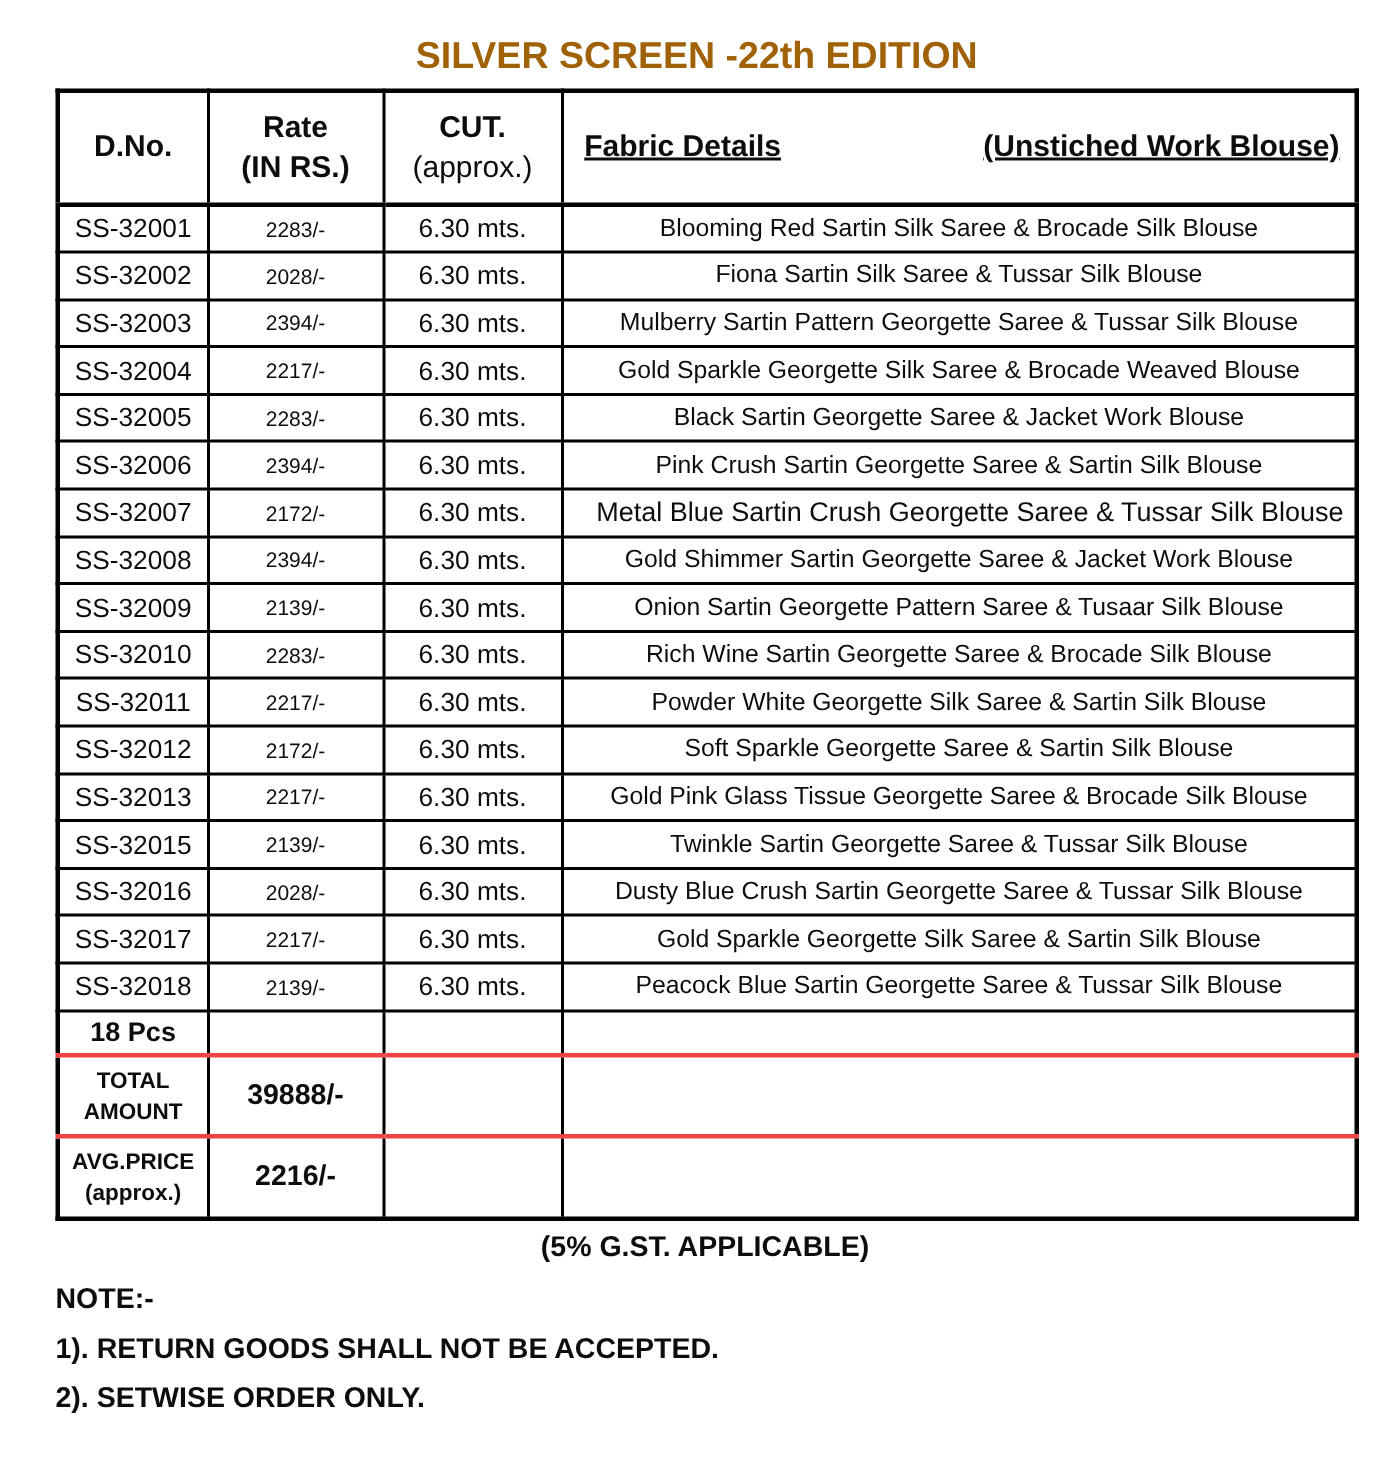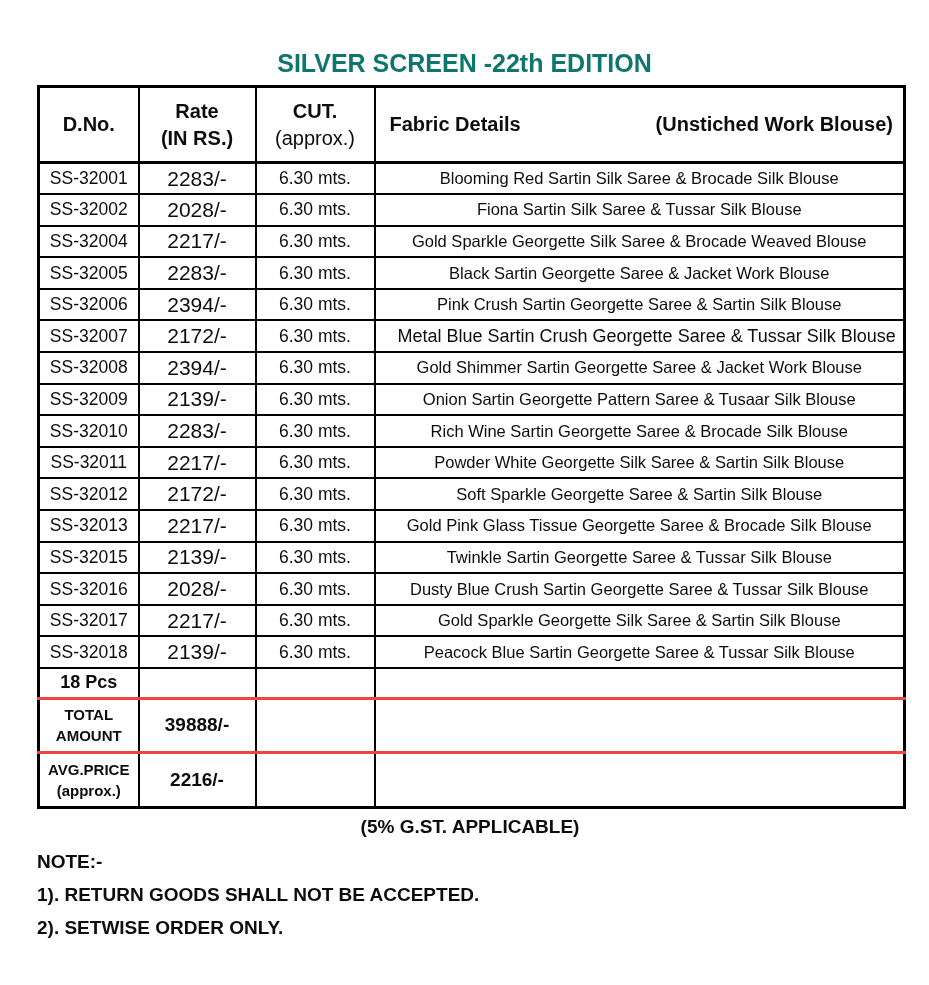--- a/index.html
+++ b/index.html
@@ -17,9 +17,8 @@
     font-size: 25px;
     font-weight: bold;
     letter-spacing: 0px;
-    padding-top: 12px;
-    color: #0f766e;
-    margin-top: 37px;
+    padding-top: 23px;
+    color: #a16207;
   }
   table.price-table {
     border-collapse: collapse;

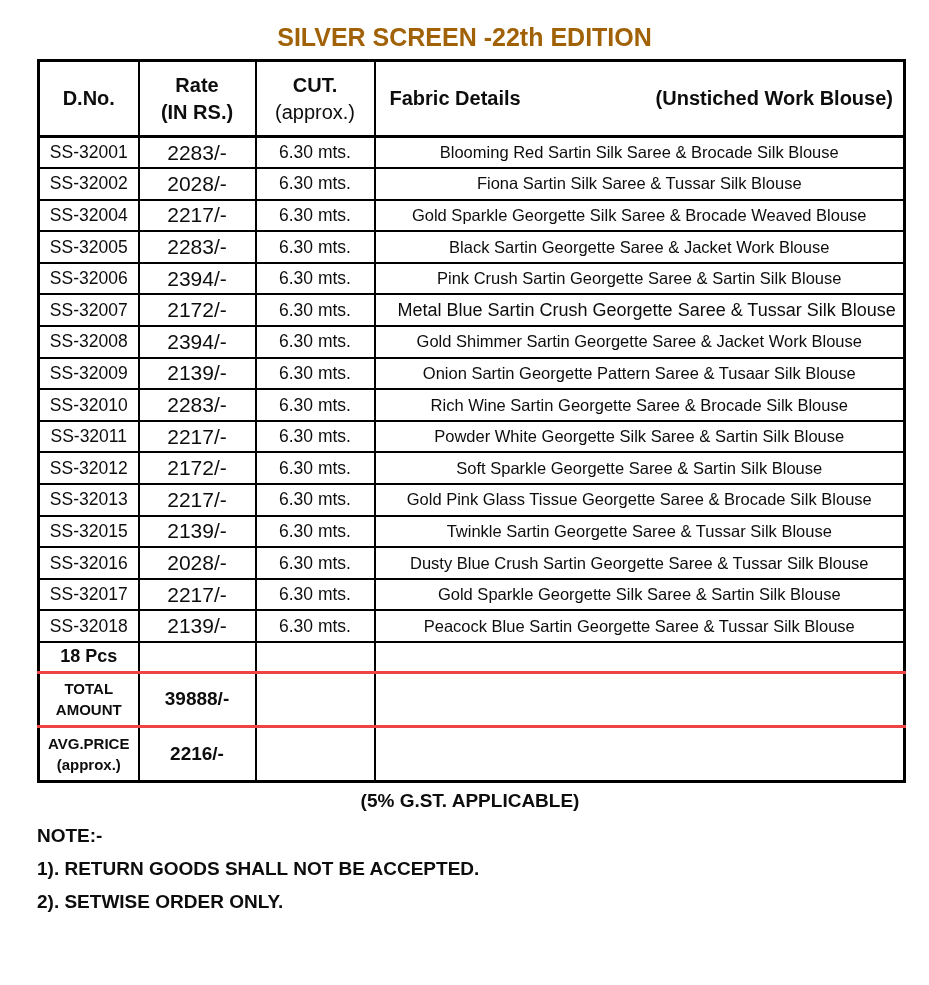--- a/index.html
+++ b/index.html
@@ -48,6 +48,7 @@
     height: 100%;
     font-weight: bold;
     font-size: 20px;
+    text-decoration: underline;
   }
   .price-table tbody tr.data-row { height: 31.6px; }
   td.col-dno  { font-size: 17.5px; }

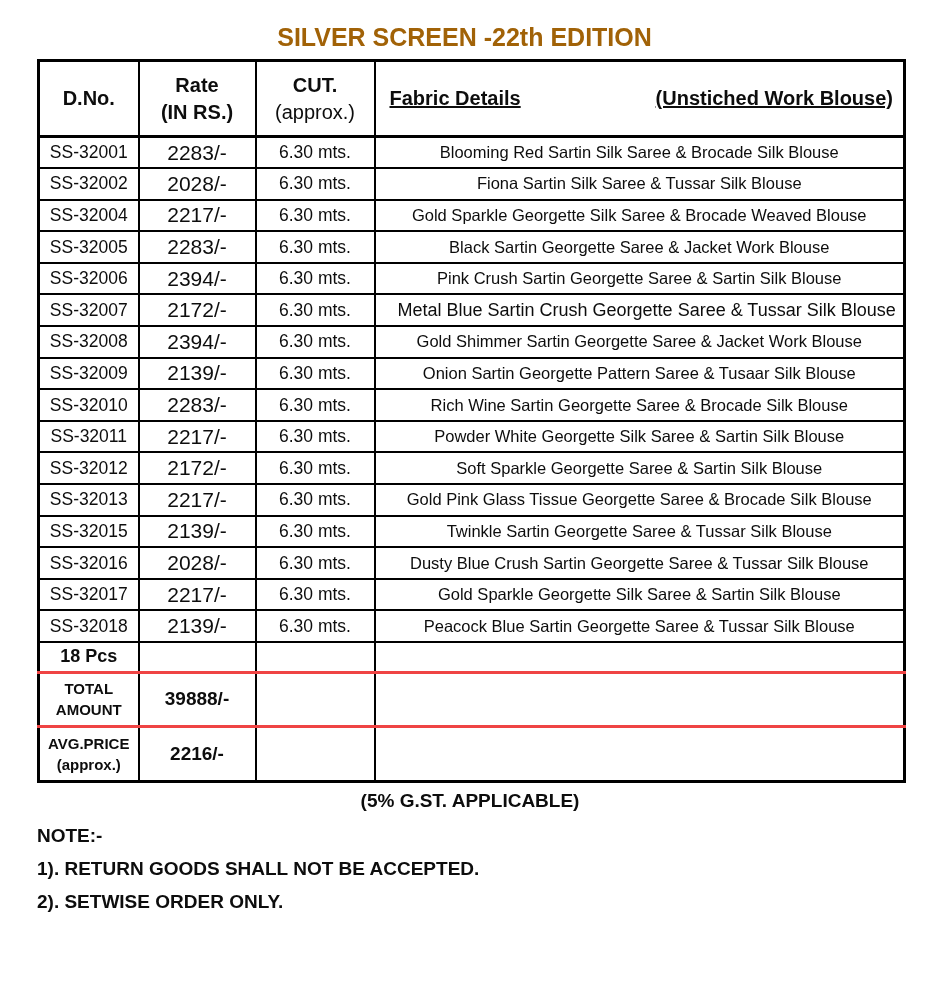--- a/index.html
+++ b/index.html
@@ -52,7 +52,7 @@
   }
   .price-table tbody tr.data-row { height: 31.6px; }
   td.col-dno  { font-size: 17.5px; }
-  td.col-rate { font-size: 21px; }
+  td.col-rate { font-size: 14px; }
   td.col-cut  { font-size: 17.5px; }
   td.col-fabric { font-size: 16.5px; padding: 0 22px; }
   tr.row-pcs { height: 30px; }

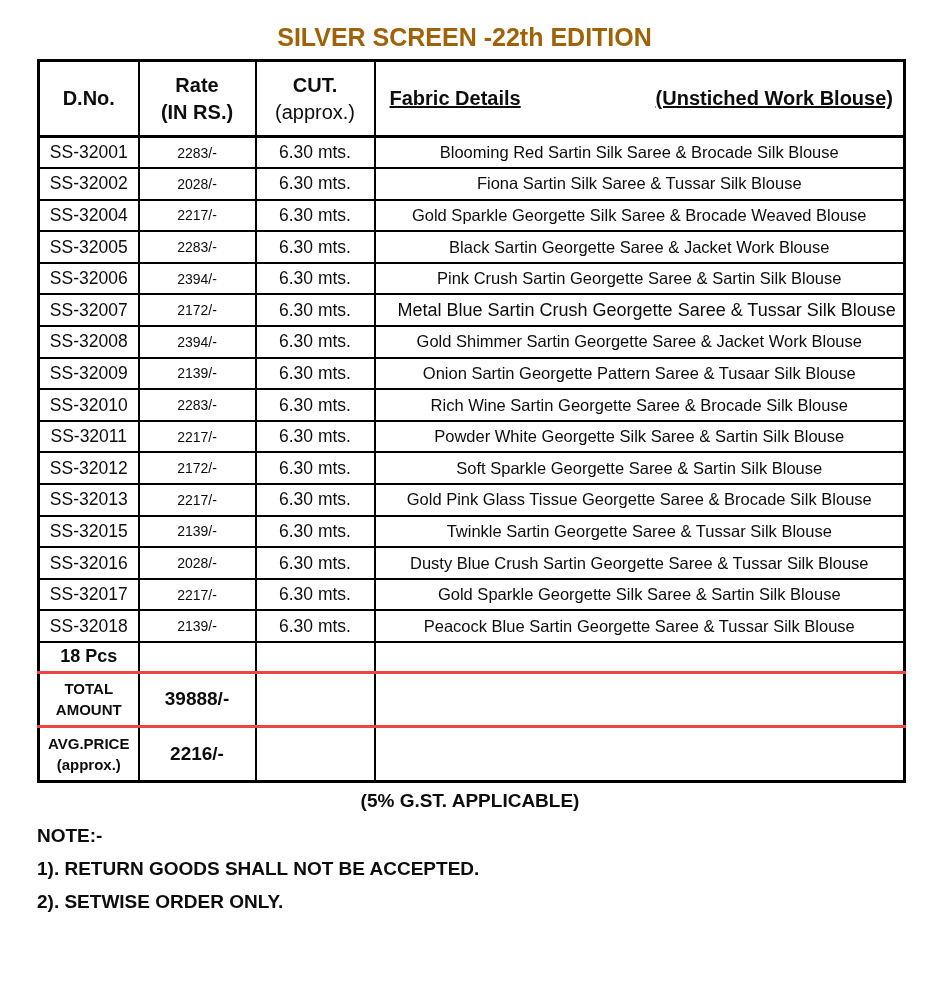--- a/index.html
+++ b/index.html
@@ -125,6 +125,12 @@
           <td class="col-fabric" style="font-size: 16.5px;">Fiona Sartin Silk Saree &amp; Tussar Silk Blouse</td>
         </tr>
         <tr class="data-row">
+          <td class="col-dno">SS-32003</td>
+          <td class="col-rate">2394/-</td>
+          <td class="col-cut">6.30 mts.</td>
+          <td class="col-fabric" style="font-size: 16.5px;">Mulberry Sartin Pattern Georgette Saree &amp; Tussar Silk Blouse</td>
+        </tr>
+        <tr class="data-row">
           <td class="col-dno">SS-32004</td>
           <td class="col-rate">2217/-</td>
           <td class="col-cut">6.30 mts.</td>

